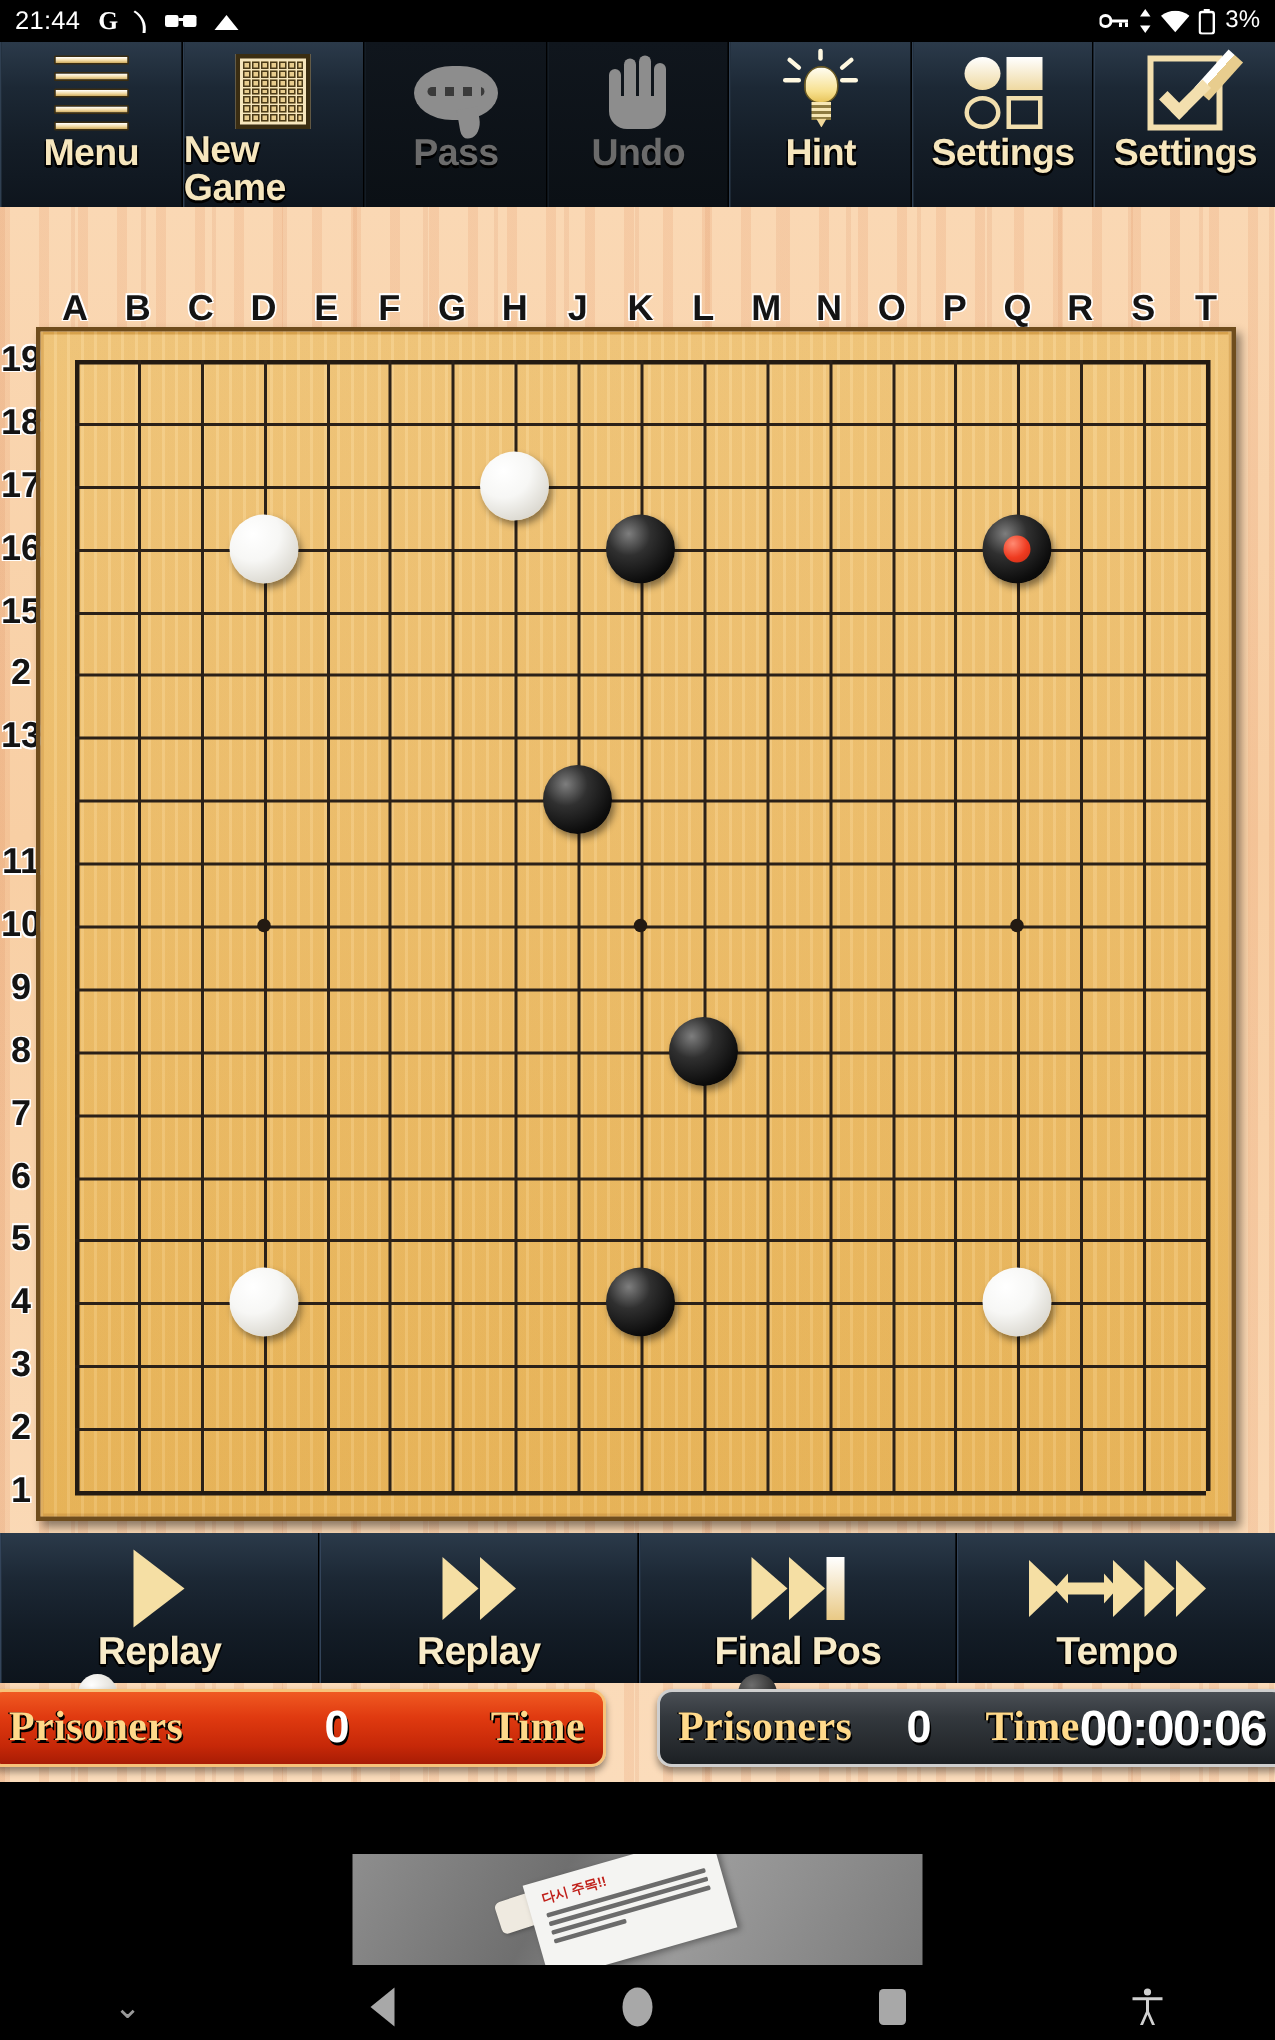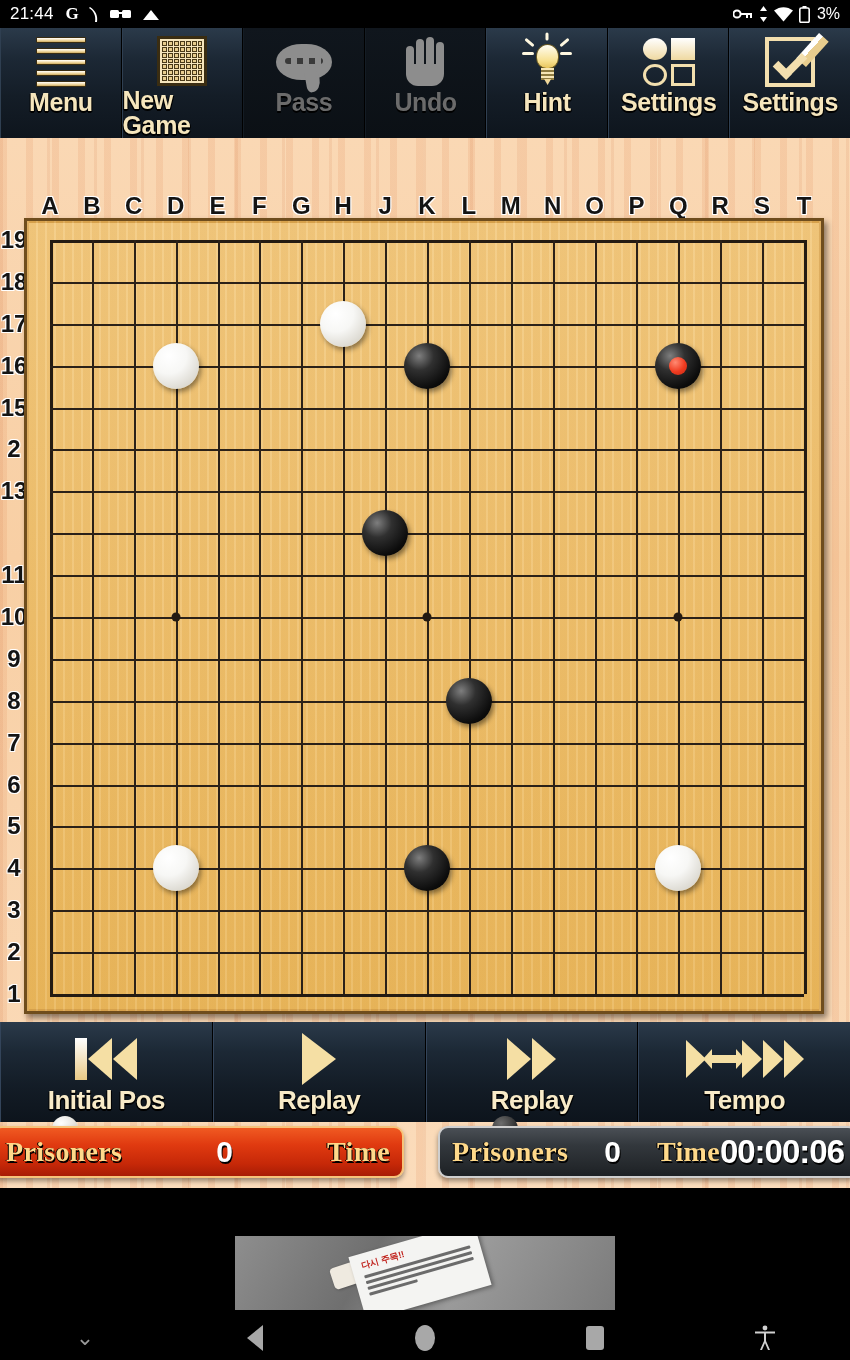--- a/index.html
+++ b/index.html
@@ -484,14 +484,6 @@
 
   <div class="navbar">
 
-    <div class="nav-btn">
-      <div class="nav-icon">
-        <div class="bar-v"></div>
-          <div class="tri-l"></div>
-          <div class="tri-l"></div>
-      </div>
-      <div class="nav-label">Initial Pos</div>
-    </div>
 
 
     <div class="nav-btn">

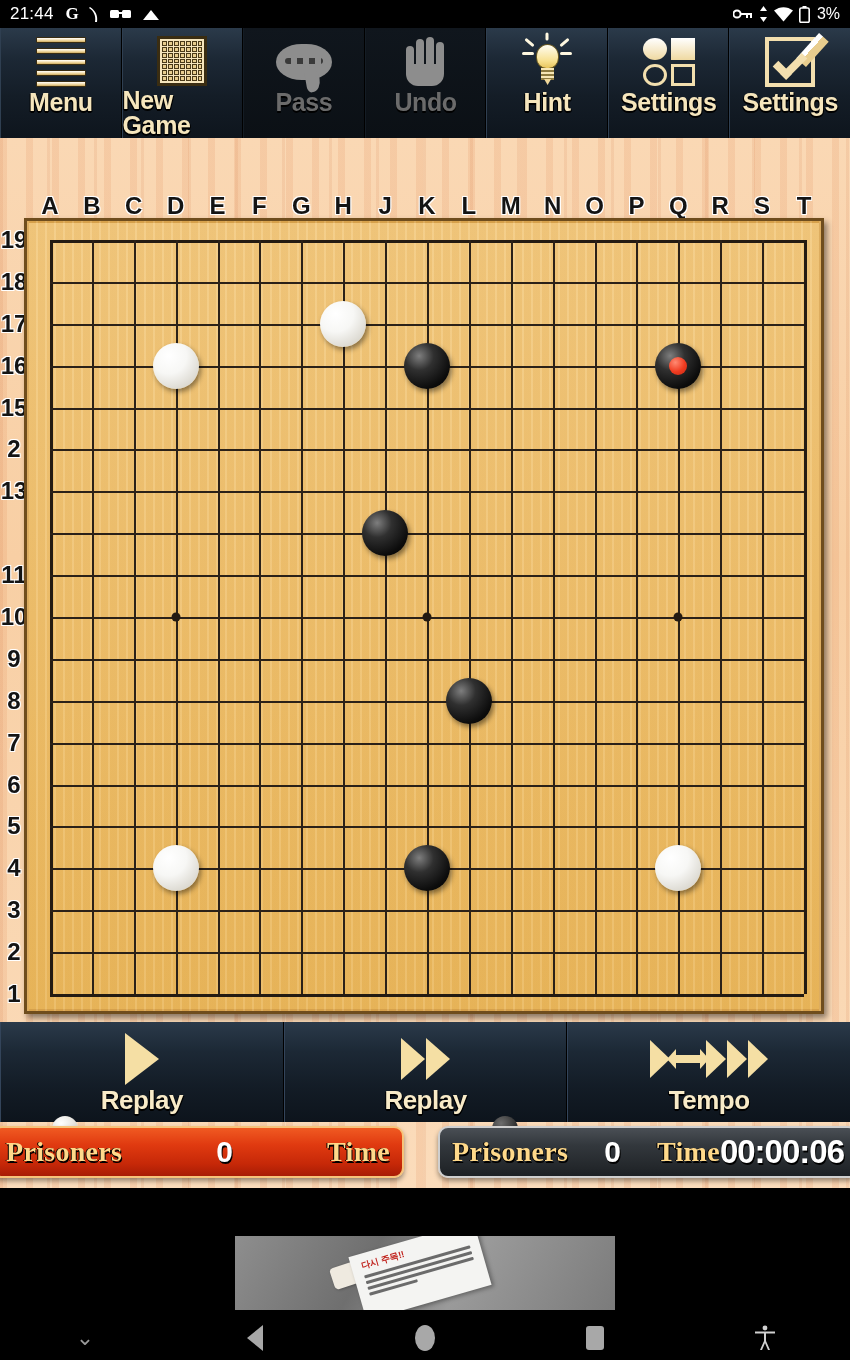--- a/index.html
+++ b/index.html
@@ -501,6 +501,14 @@
       <div class="nav-label">Replay</div>
     </div>
 
+    <div class="nav-btn">
+      <div class="nav-icon">
+        <div class="tri-r"></div>
+          <div class="tri-r"></div>
+          <div class="bar-v"></div>
+      </div>
+      <div class="nav-label">Final Pos</div>
+    </div>
 
     <div class="nav-btn" style="border-right:none">
       <div class="nav-icon">

